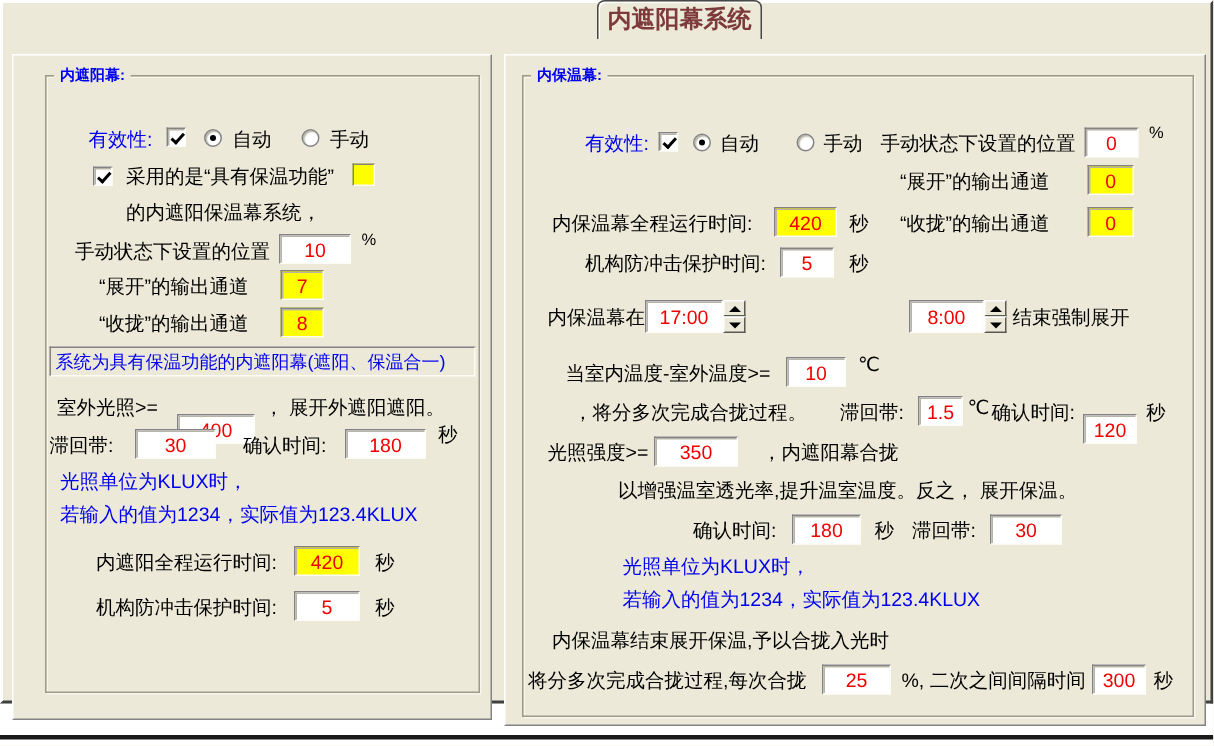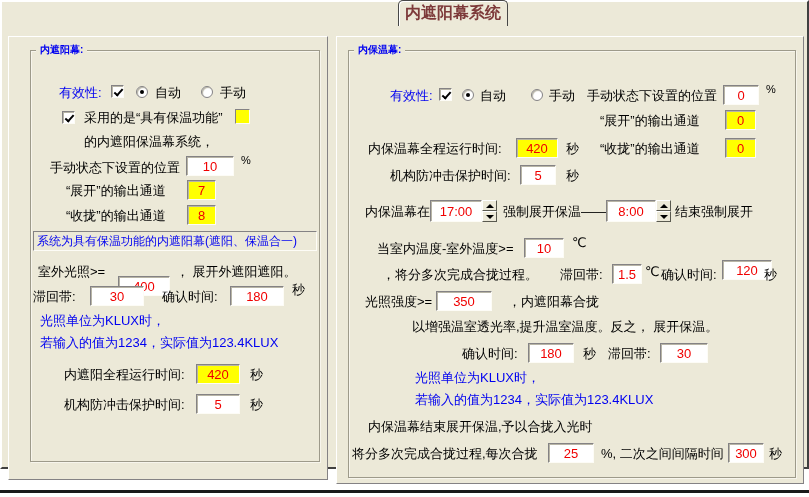--- a/index.html
+++ b/index.html
@@ -150,7 +150,6 @@
     <div class="spin-btn up"></div>
     <div class="spin-btn dn"></div>
   </div>
-  <span class="t" style="left:503px;top:203px;">强制展开保温——</span>
   <input class="edit" style="left: 606px; top: 200px; width: 50px; height: 22px;" value="8:00">
   <div class="spin" style="left:656px;top:200px;">
     <div class="spin-btn up"></div>

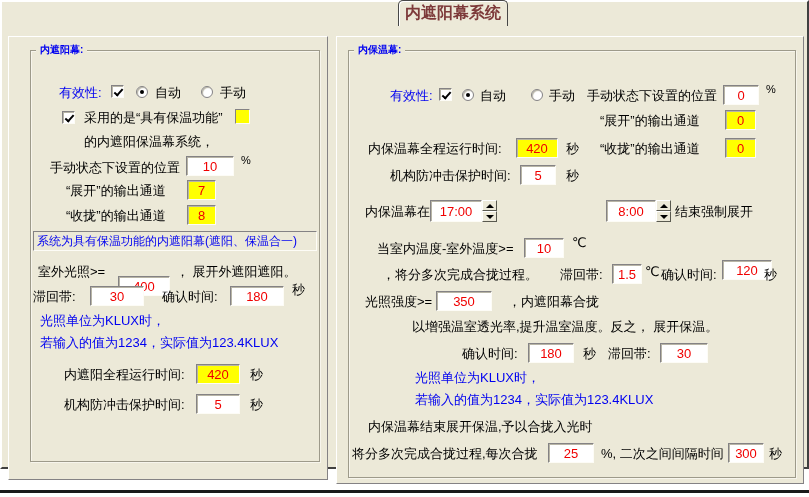--- a/index.html
+++ b/index.html
@@ -166,7 +166,7 @@
   <input class="edit" style="left: 612px; top: 264px; width: 30px;" value="1.5">
   <span class="t" style="left:645px;top:264px;">℃</span>
   <span class="t" style="left:661px;top:266px;">确认时间:</span>
-  <input class="edit" style="left: 722px; top: 260px; width: 50px;" value="120">
+  <input class="edit" style="left: 722px; top: 276px; width: 36px;" value="120">
   <span class="t" style="left:764px;top:266px;">秒</span>
 
   <span class="t" style="left:365px;top:293px;">光照强度&gt;=</span>

